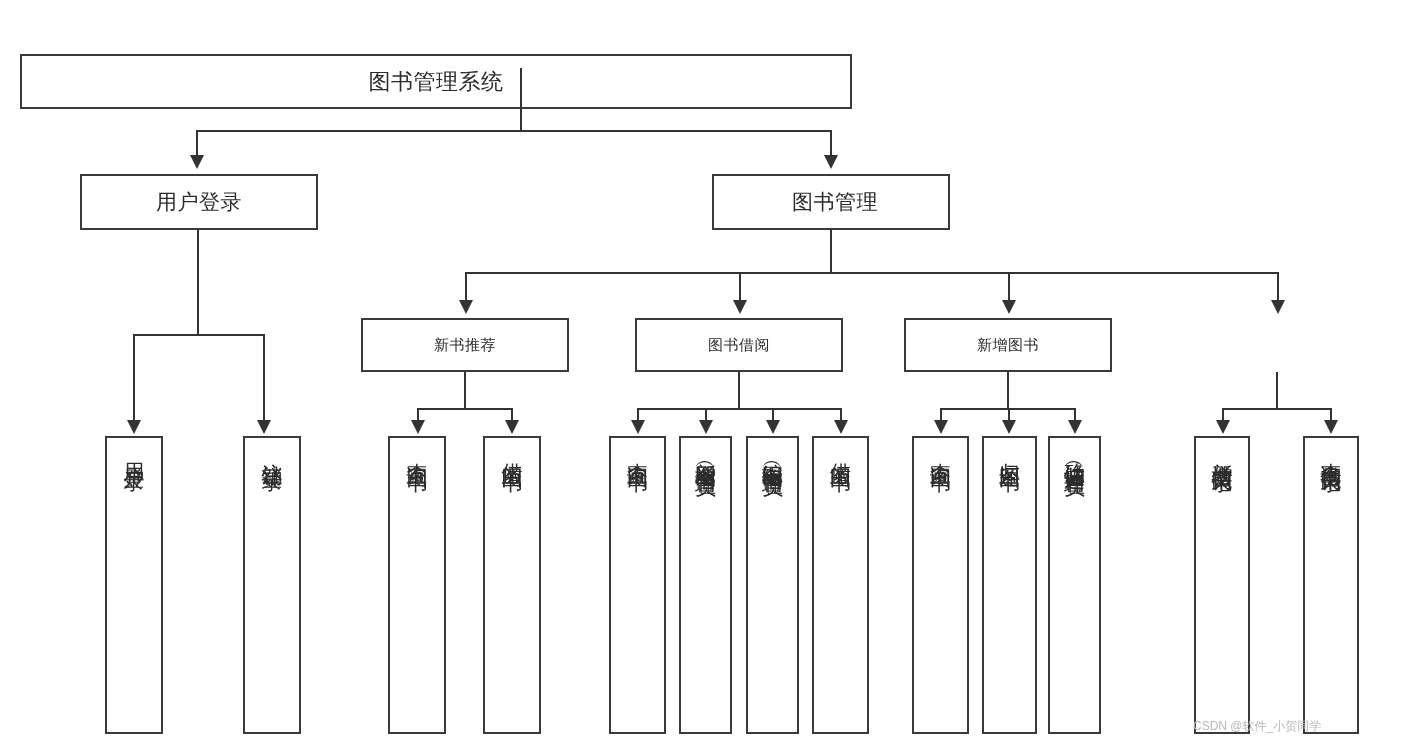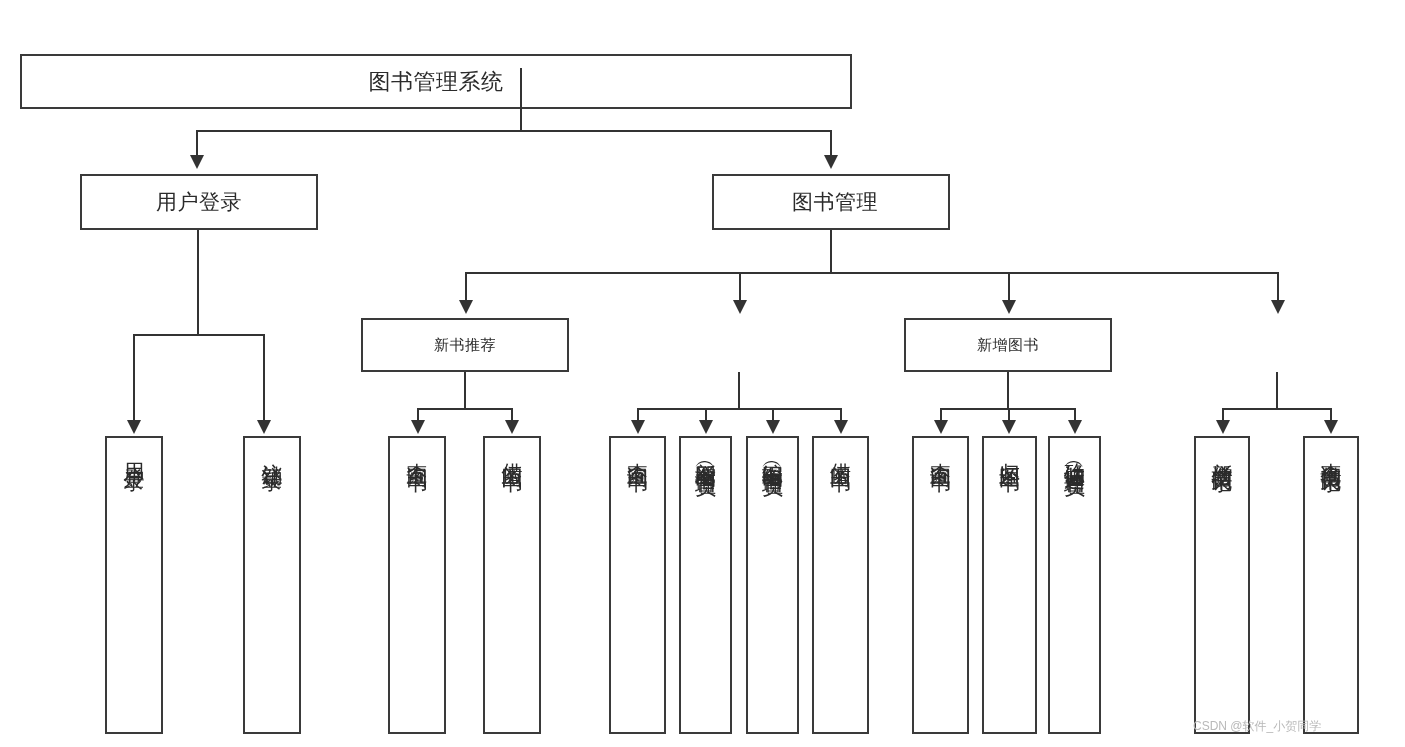--- a/index.html
+++ b/index.html
@@ -132,6 +132,9 @@
 
   <div class="node lvl2" style="left:361px; top:318px; width:208px; height:54px;">
     <span class="label">新书推荐</span>
+  </div>
+  <div class="node lvl2" style="left:635px; top:318px; width:208px; height:54px;">
+    <span class="label">图书借阅</span>
   </div>
   <div class="node lvl2" style="left:904px; top:318px; width:208px; height:54px;">
     <span class="label">新增图书</span>

